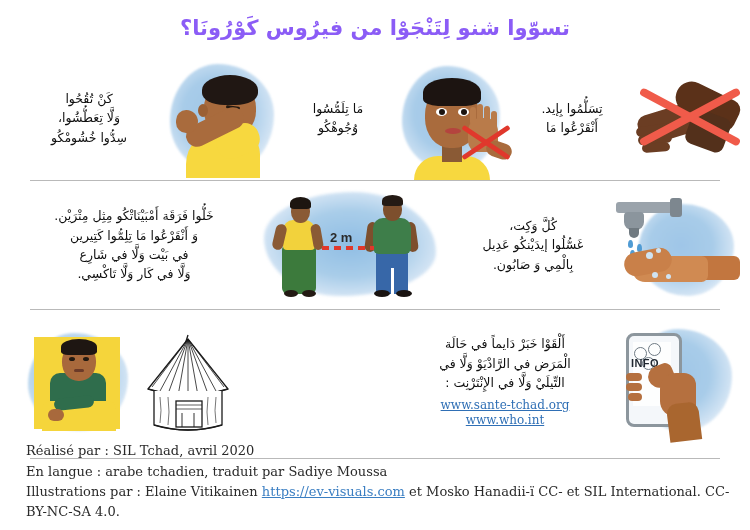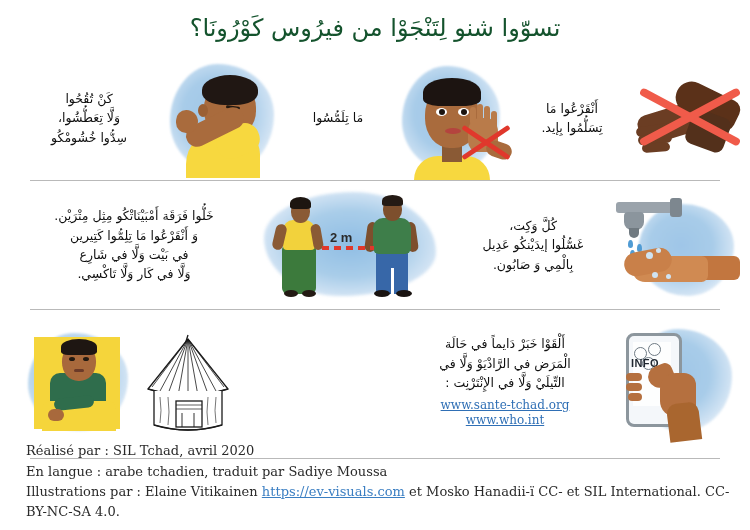--- a/index.html
+++ b/index.html
@@ -18,7 +18,7 @@
   }
   .title{
     font-family:"DejaVu Sans", sans-serif;
-    font-size:24px;font-weight:normal;color:#14532d;
+    font-size:21px;font-weight:bold;color:#8b5cf6;
     direction:rtl;unicode-bidi:bidi-override;white-space:nowrap;
     letter-spacing:0px;
   }

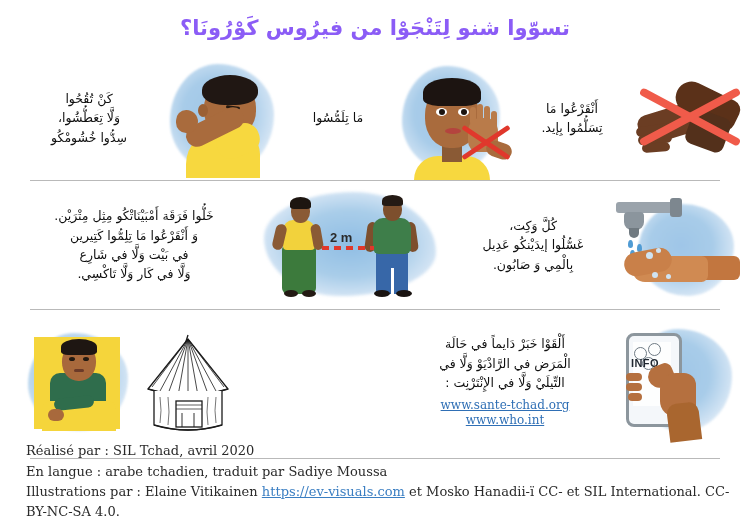--- a/index.html
+++ b/index.html
@@ -247,6 +247,7 @@
     <div class="cellpair" style="width:230px;">
       <div class="txt" style="width:112px;">
         <span class="ln">مَا تِلَمُّسُوا</span>
+        <span class="ln">وُجُوهْكُو</span>
       </div>
       <div class="art a2">
         <div class="blob" style="left:8px;top:8px;width:98px;height:106px;"></div>

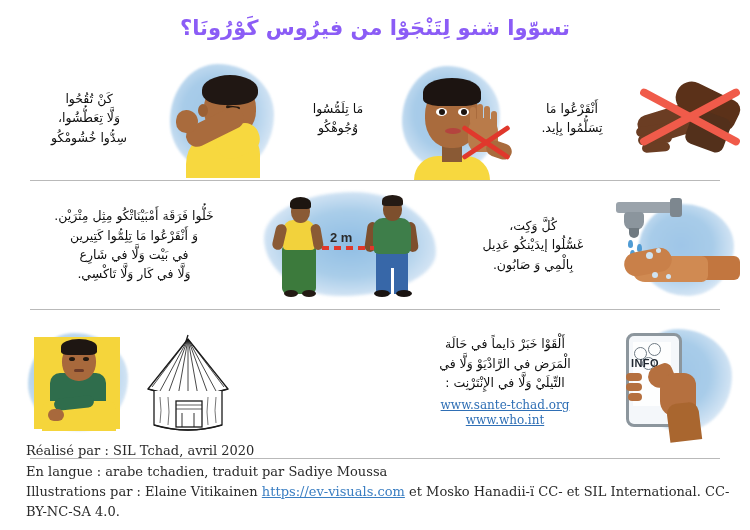--- a/index.html
+++ b/index.html
@@ -273,8 +273,8 @@
 
     <div class="cellpair" style="width:238px;">
       <div class="txt" style="width:120px;">
+        <span class="ln">تِسَلُّمُوا بِإيد.</span>
         <span class="ln">أَنْقَرْعُوا مَا</span>
-        <span class="ln">تِسَلُّمُوا بِإيد.</span>
       </div>
       <div class="art a3">
         <div class="h1"></div>

